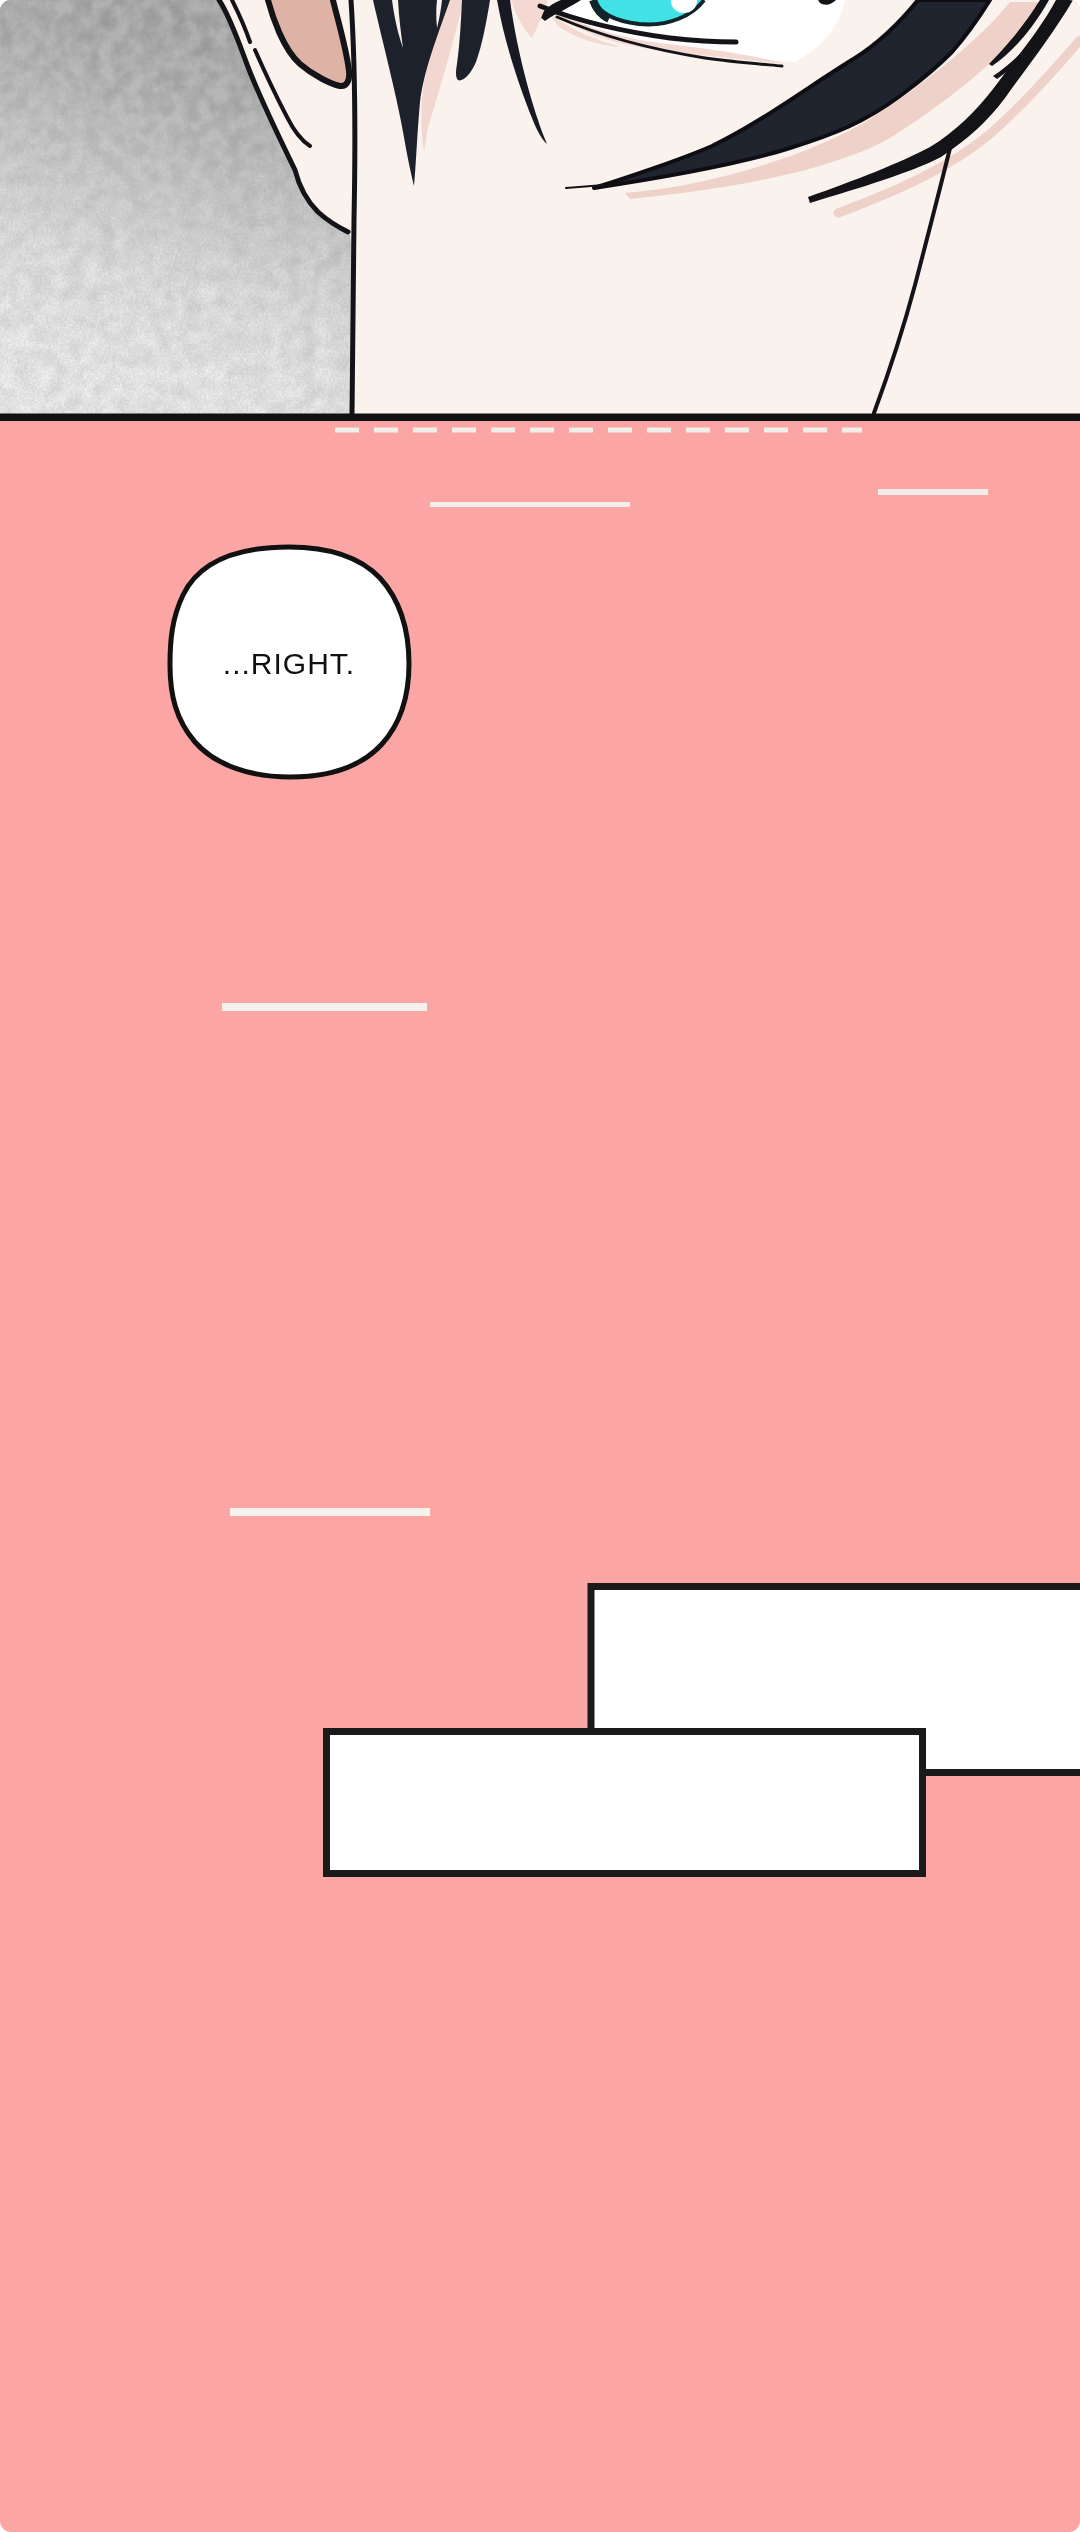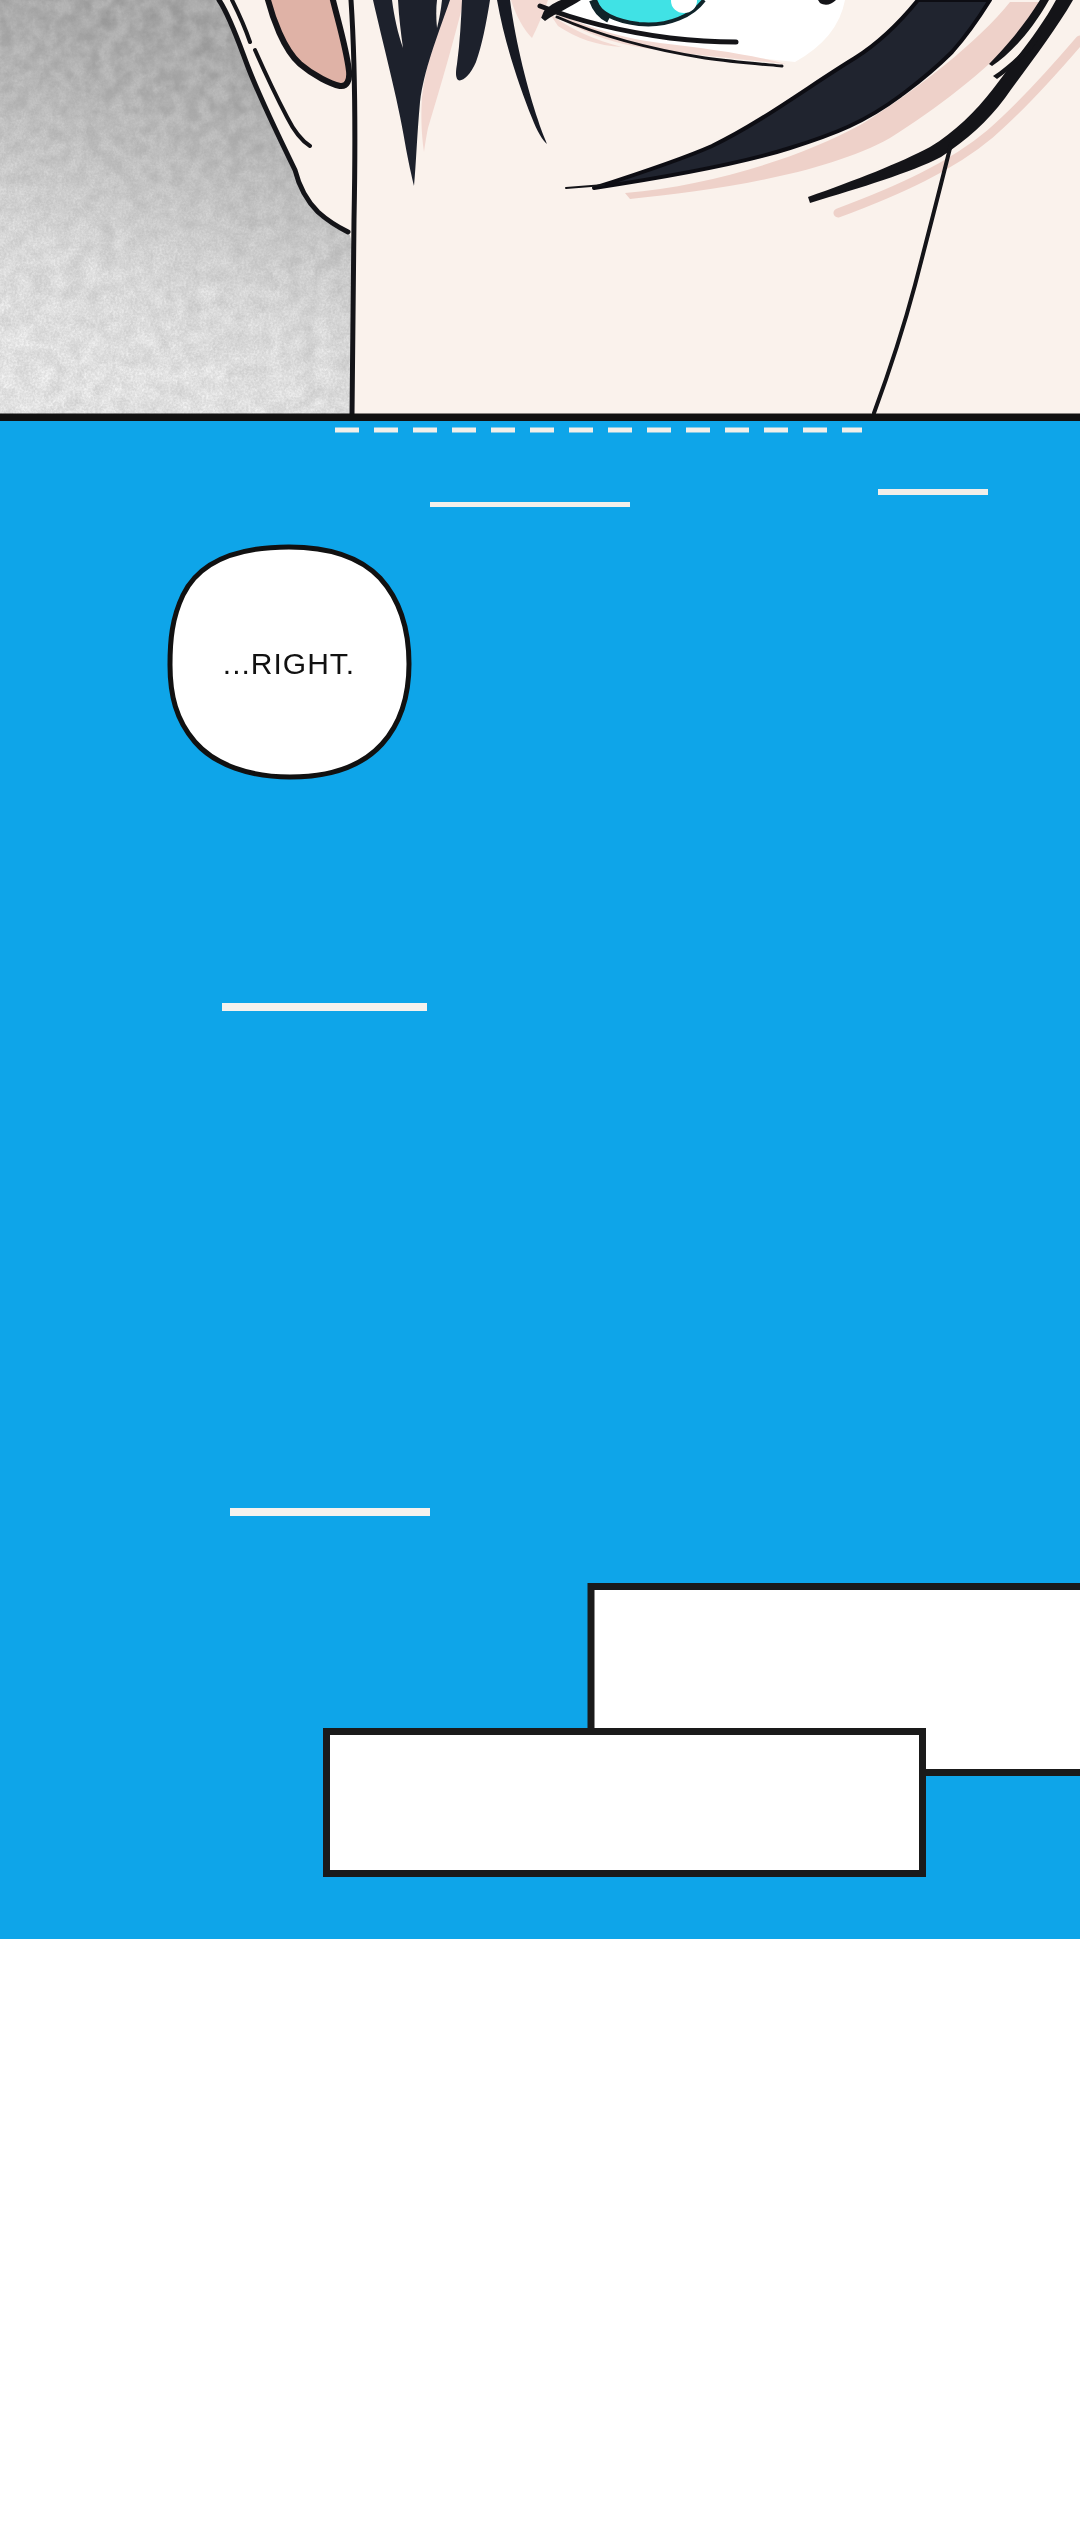--- a/index.html
+++ b/index.html
@@ -3,7 +3,7 @@
 <meta charset="utf-8">
 <style>
   html,body{margin:0;padding:0;background:#ffffff;}
-  #page{position:relative;width:1080px;height:1939px;background:#0ea5e9;overflow:hidden;}
+  #page{position:relative;width:1080px;height:2532px;background:#fca5a5;overflow:hidden;border-radius:11px;}
   svg{display:block;}
 </style>
 </head>

